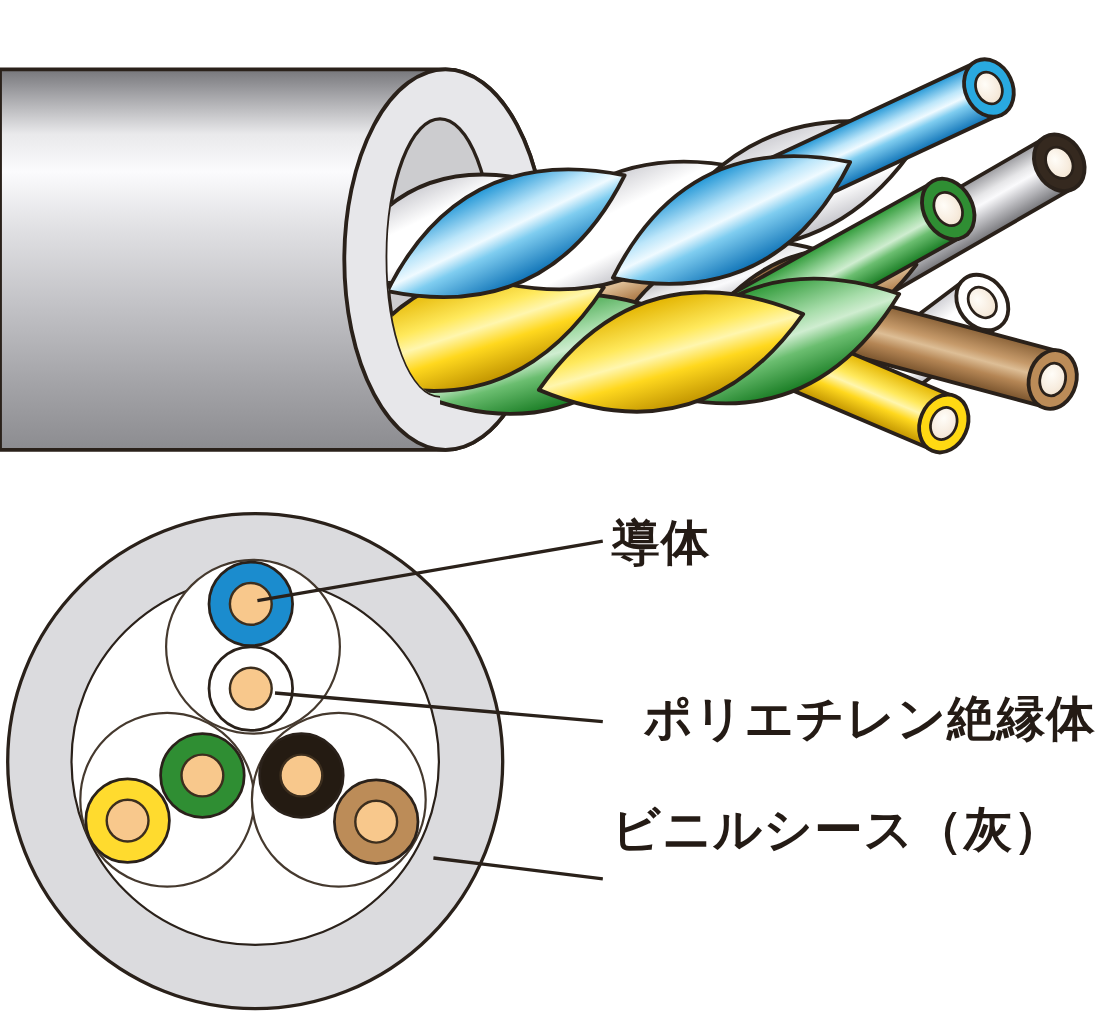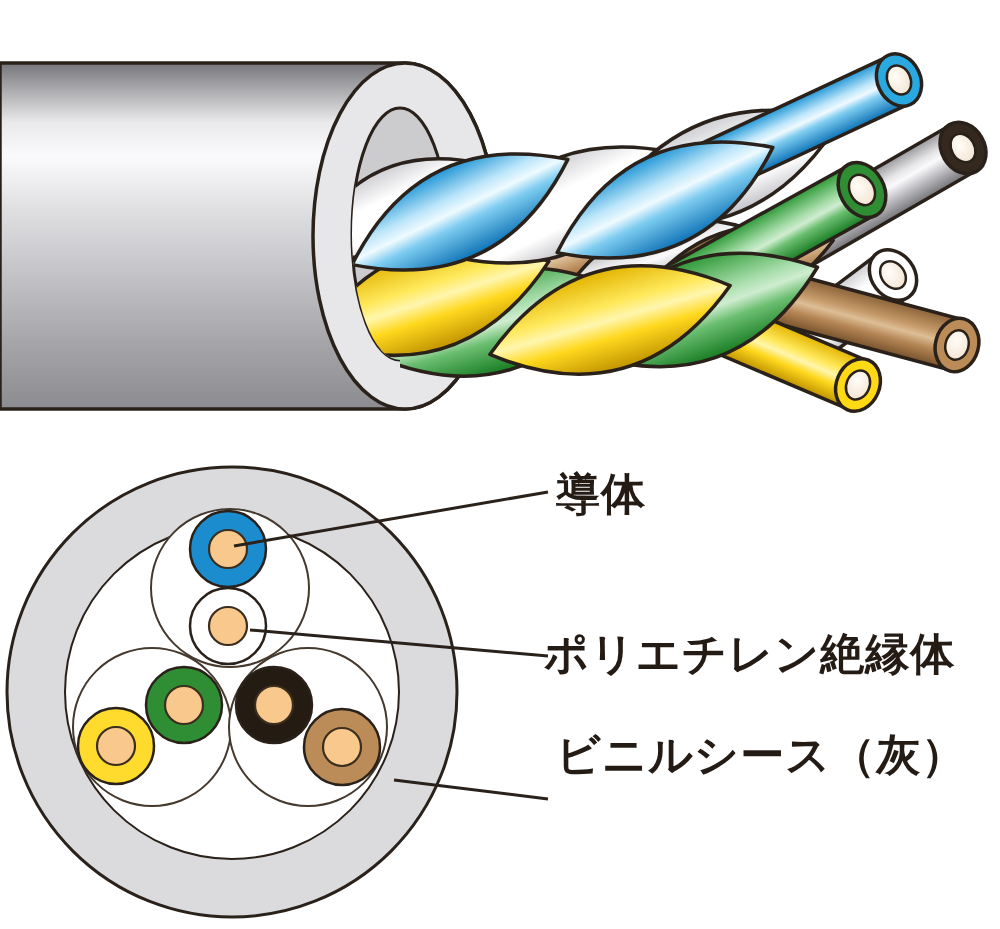--- a/index.html
+++ b/index.html
@@ -191,7 +191,7 @@
 </svg>
 
 <div class="jp-label" style="left:556px;top:469px">導体</div>
-<div class="jp-label" style="left:544px;top:629px">ポリエチレン絶縁体</div>
+<div class="jp-label" style="left:585px;top:629px">ポリエチレン絶縁体</div>
 <div class="jp-label" style="left:556px;top:730px">ビニルシース（灰）</div>
 
 </div>

